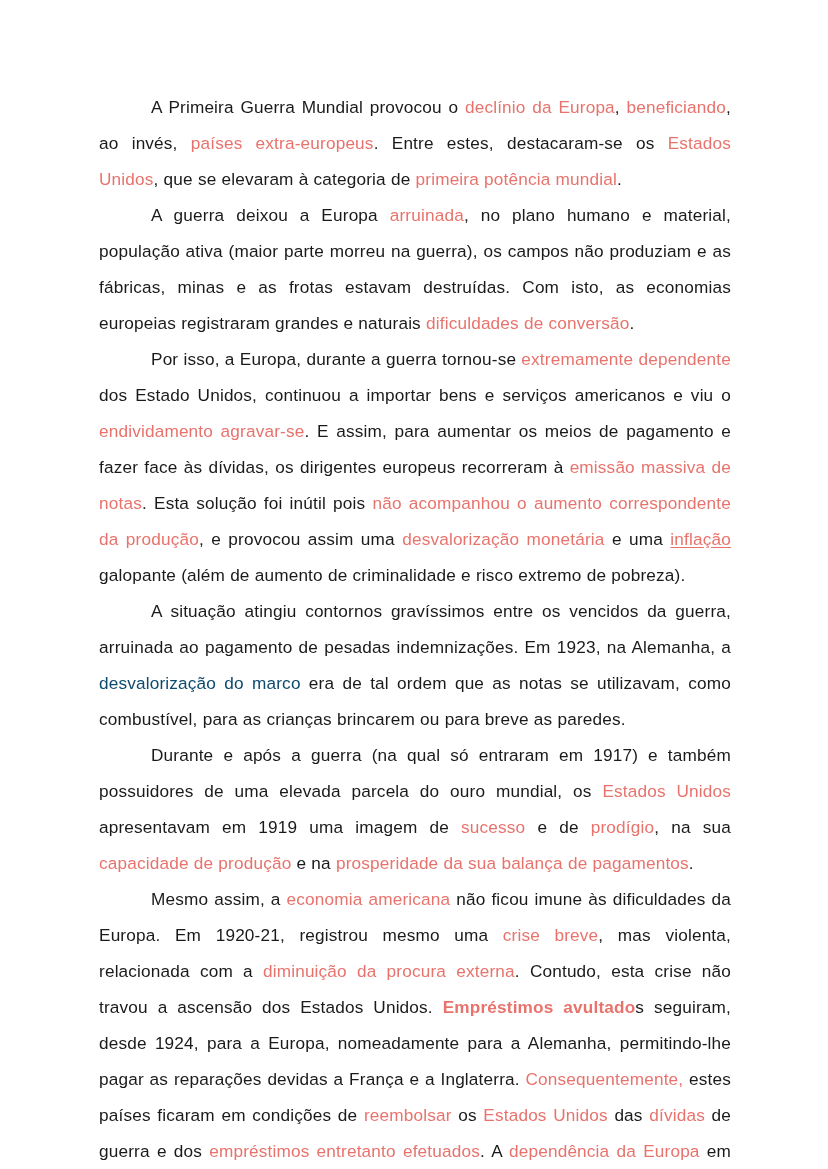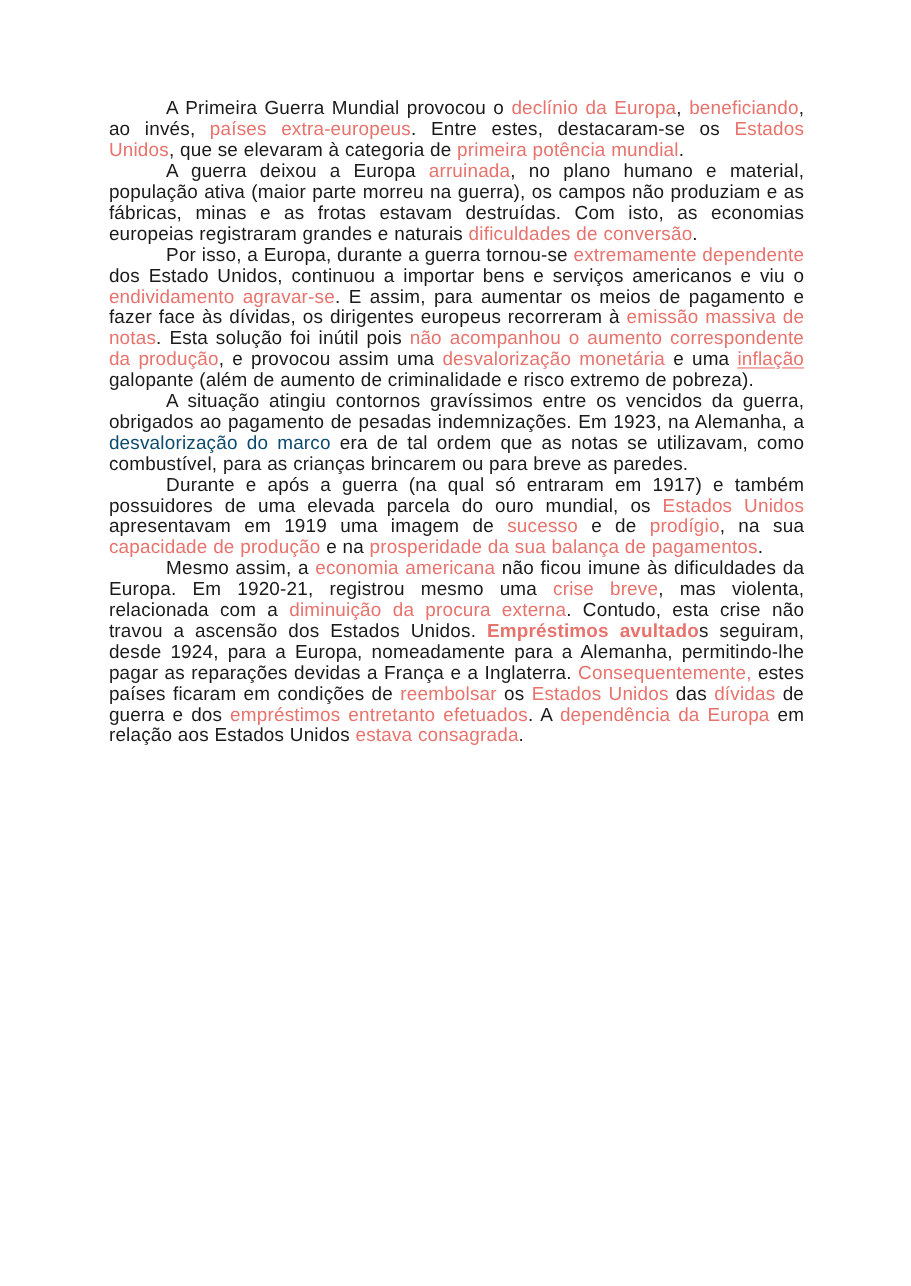--- a/index.html
+++ b/index.html
@@ -33,7 +33,7 @@
     text-align: justify;
     text-justify: inter-word;
     font-size: 17.2px;
-    line-height: 19px;
+    line-height: 36px;
     color: #1a1a1a;
     letter-spacing: 0.01em;
     word-spacing: 0.01em;

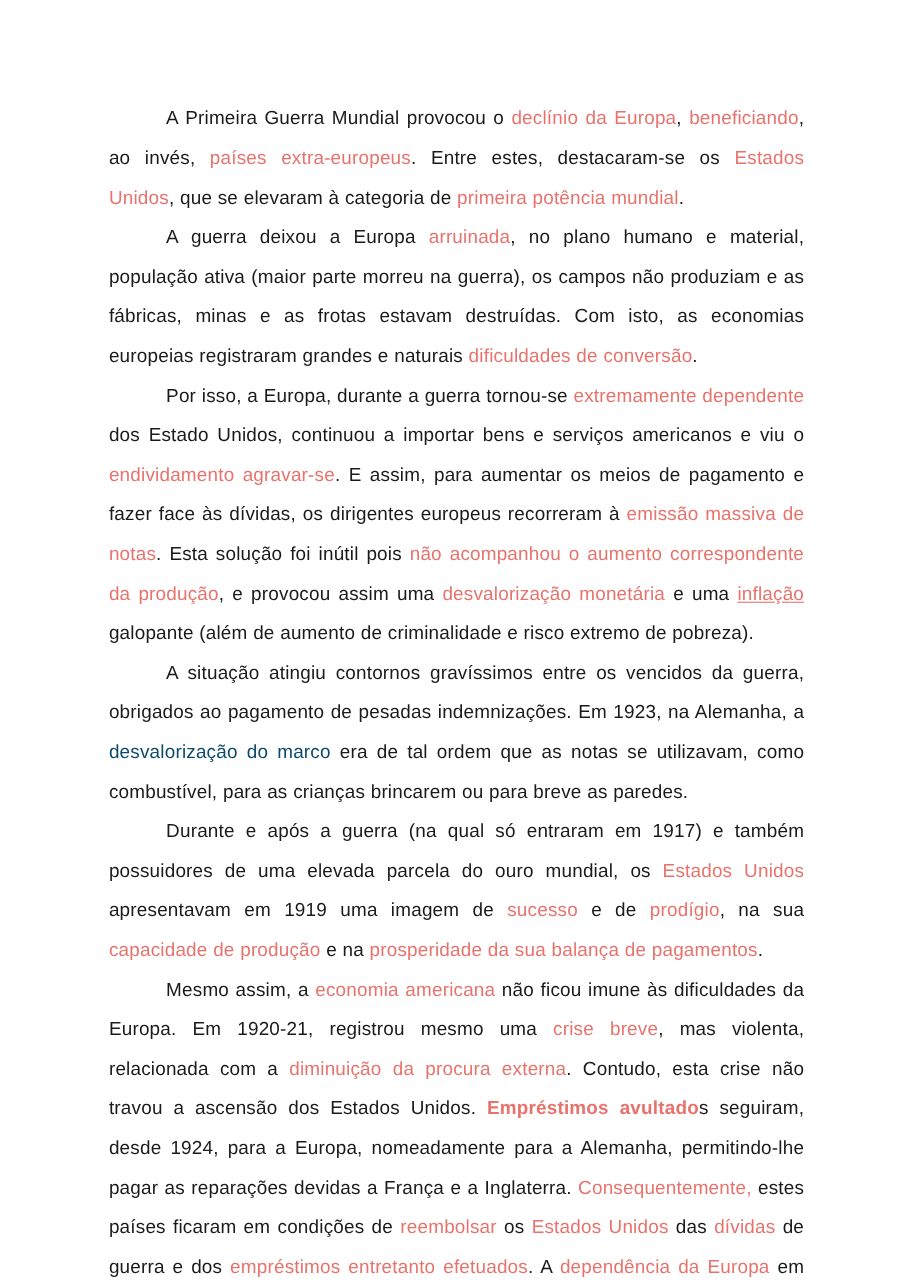--- a/index.html
+++ b/index.html
@@ -72,7 +72,7 @@
 
     <p class="para"><span>Por isso, a Europa, durante a guerra tornou-se </span><span class="hl" style="color: rgb(232, 115, 109);">extremamente dependente</span><span> dos Estado Unidos, continuou a importar bens e serviços americanos e viu o </span><span class="hl" style="color: rgb(232, 115, 109);">endividamento agravar-se</span><span>. E assim, para aumentar os meios de pagamento e fazer face às dívidas, os dirigentes europeus recorreram à </span><span class="hl" style="color: rgb(232, 115, 109);">emissão massiva de notas</span><span>. Esta solução foi inútil pois </span><span class="hl" style="color: rgb(232, 115, 109);">não acompanhou o aumento correspondente da produção</span><span>, e provocou assim uma </span><span class="hl" style="color: rgb(232, 115, 109);">desvalorização monetária</span><span> e uma </span><span class="hl-u" style="color: rgb(232, 115, 109); text-decoration-color: rgb(232, 115, 109);">inflação</span><span> galopante (além de aumento de criminalidade e risco extremo de pobreza).</span></p>
 
-    <p class="para"><span>A situação atingiu contornos gravíssimos entre os vencidos da guerra, obrigados ao pagamento de pesadas indemnizações. Em 1923, na Alemanha, a </span><span class="hl" style="color: #0c4a6e;">desvalorização do marco</span><span> era de tal ordem que  as notas se utilizavam, como combustível, para as crianças brincarem ou para breve as paredes.</span></p>
+    <p class="para"><span>A situação atingiu contornos gravíssimos entre os vencidos da guerra, arruinada ao pagamento de pesadas indemnizações. Em 1923, na Alemanha, a </span><span class="hl" style="color: #0c4a6e;">desvalorização do marco</span><span> era de tal ordem que  as notas se utilizavam, como combustível, para as crianças brincarem ou para breve as paredes.</span></p>
 
     <p class="para"><span>Durante e após a guerra (na qual só entraram em 1917) e também possuidores de uma elevada parcela do ouro mundial, os </span><span class="hl" style="color: rgb(232, 115, 109);">Estados Unidos</span><span> apresentavam em 1919 uma imagem de </span><span class="hl" style="color: rgb(232, 115, 109);">sucesso</span><span> e de </span><span class="hl" style="color: rgb(232, 115, 109);">prodígio</span><span>, na sua </span><span class="hl" style="color: rgb(232, 115, 109);">capacidade de produção</span><span> e na </span><span class="hl" style="color: rgb(232, 115, 109);">prosperidade da sua balança de pagamentos</span><span>.</span></p>
 

